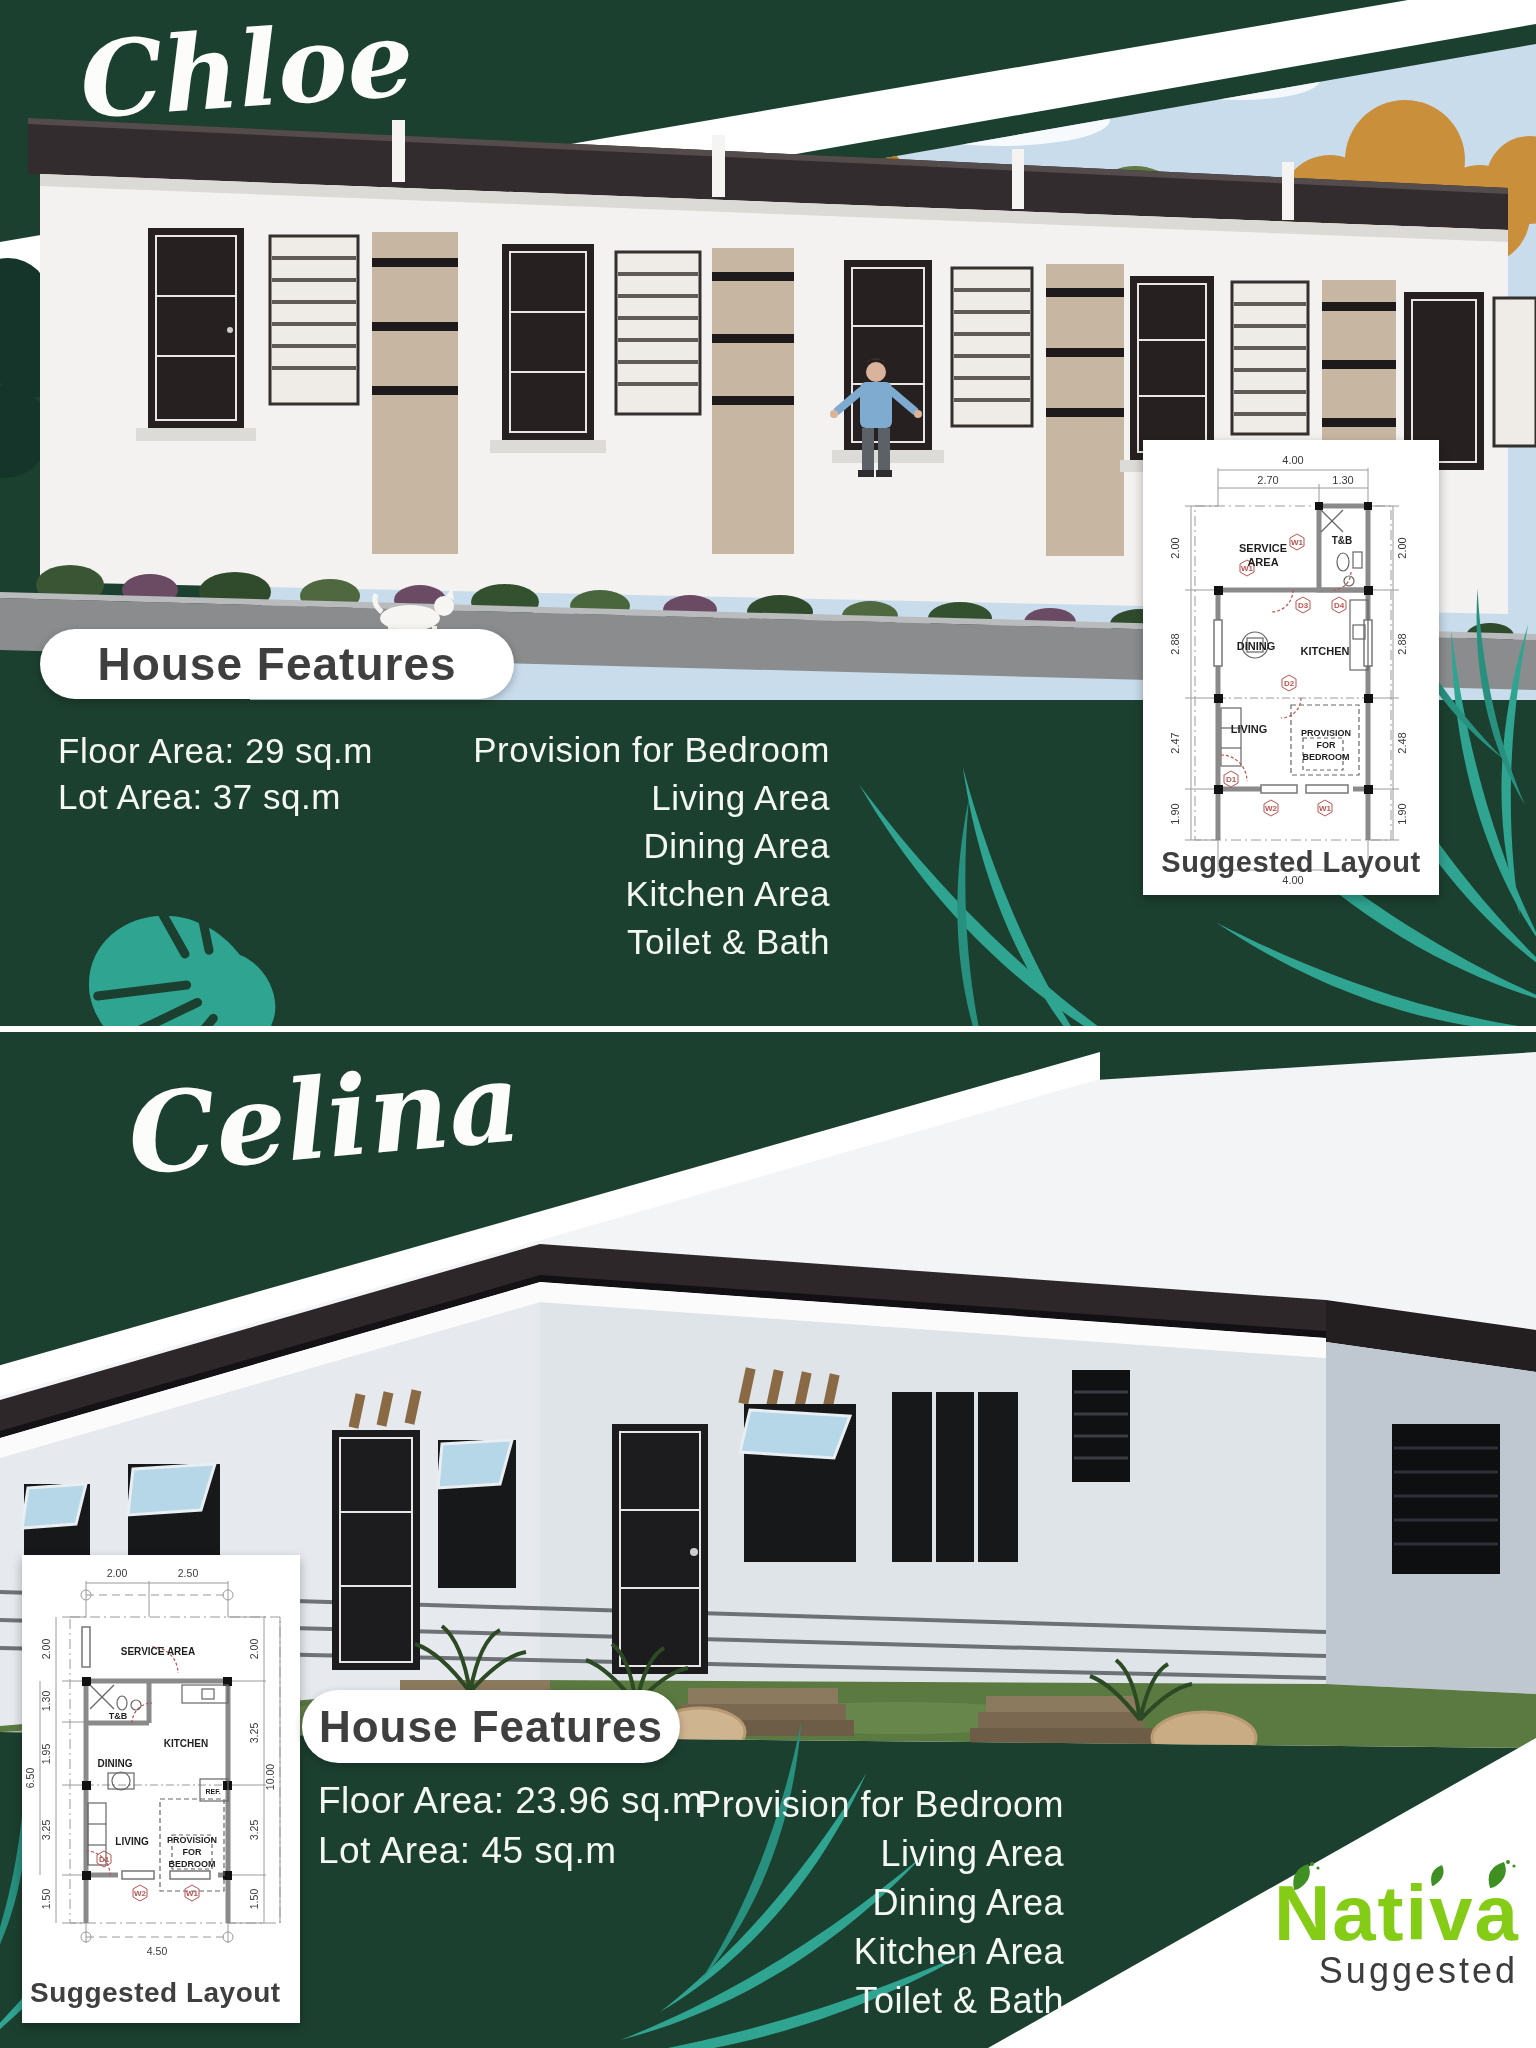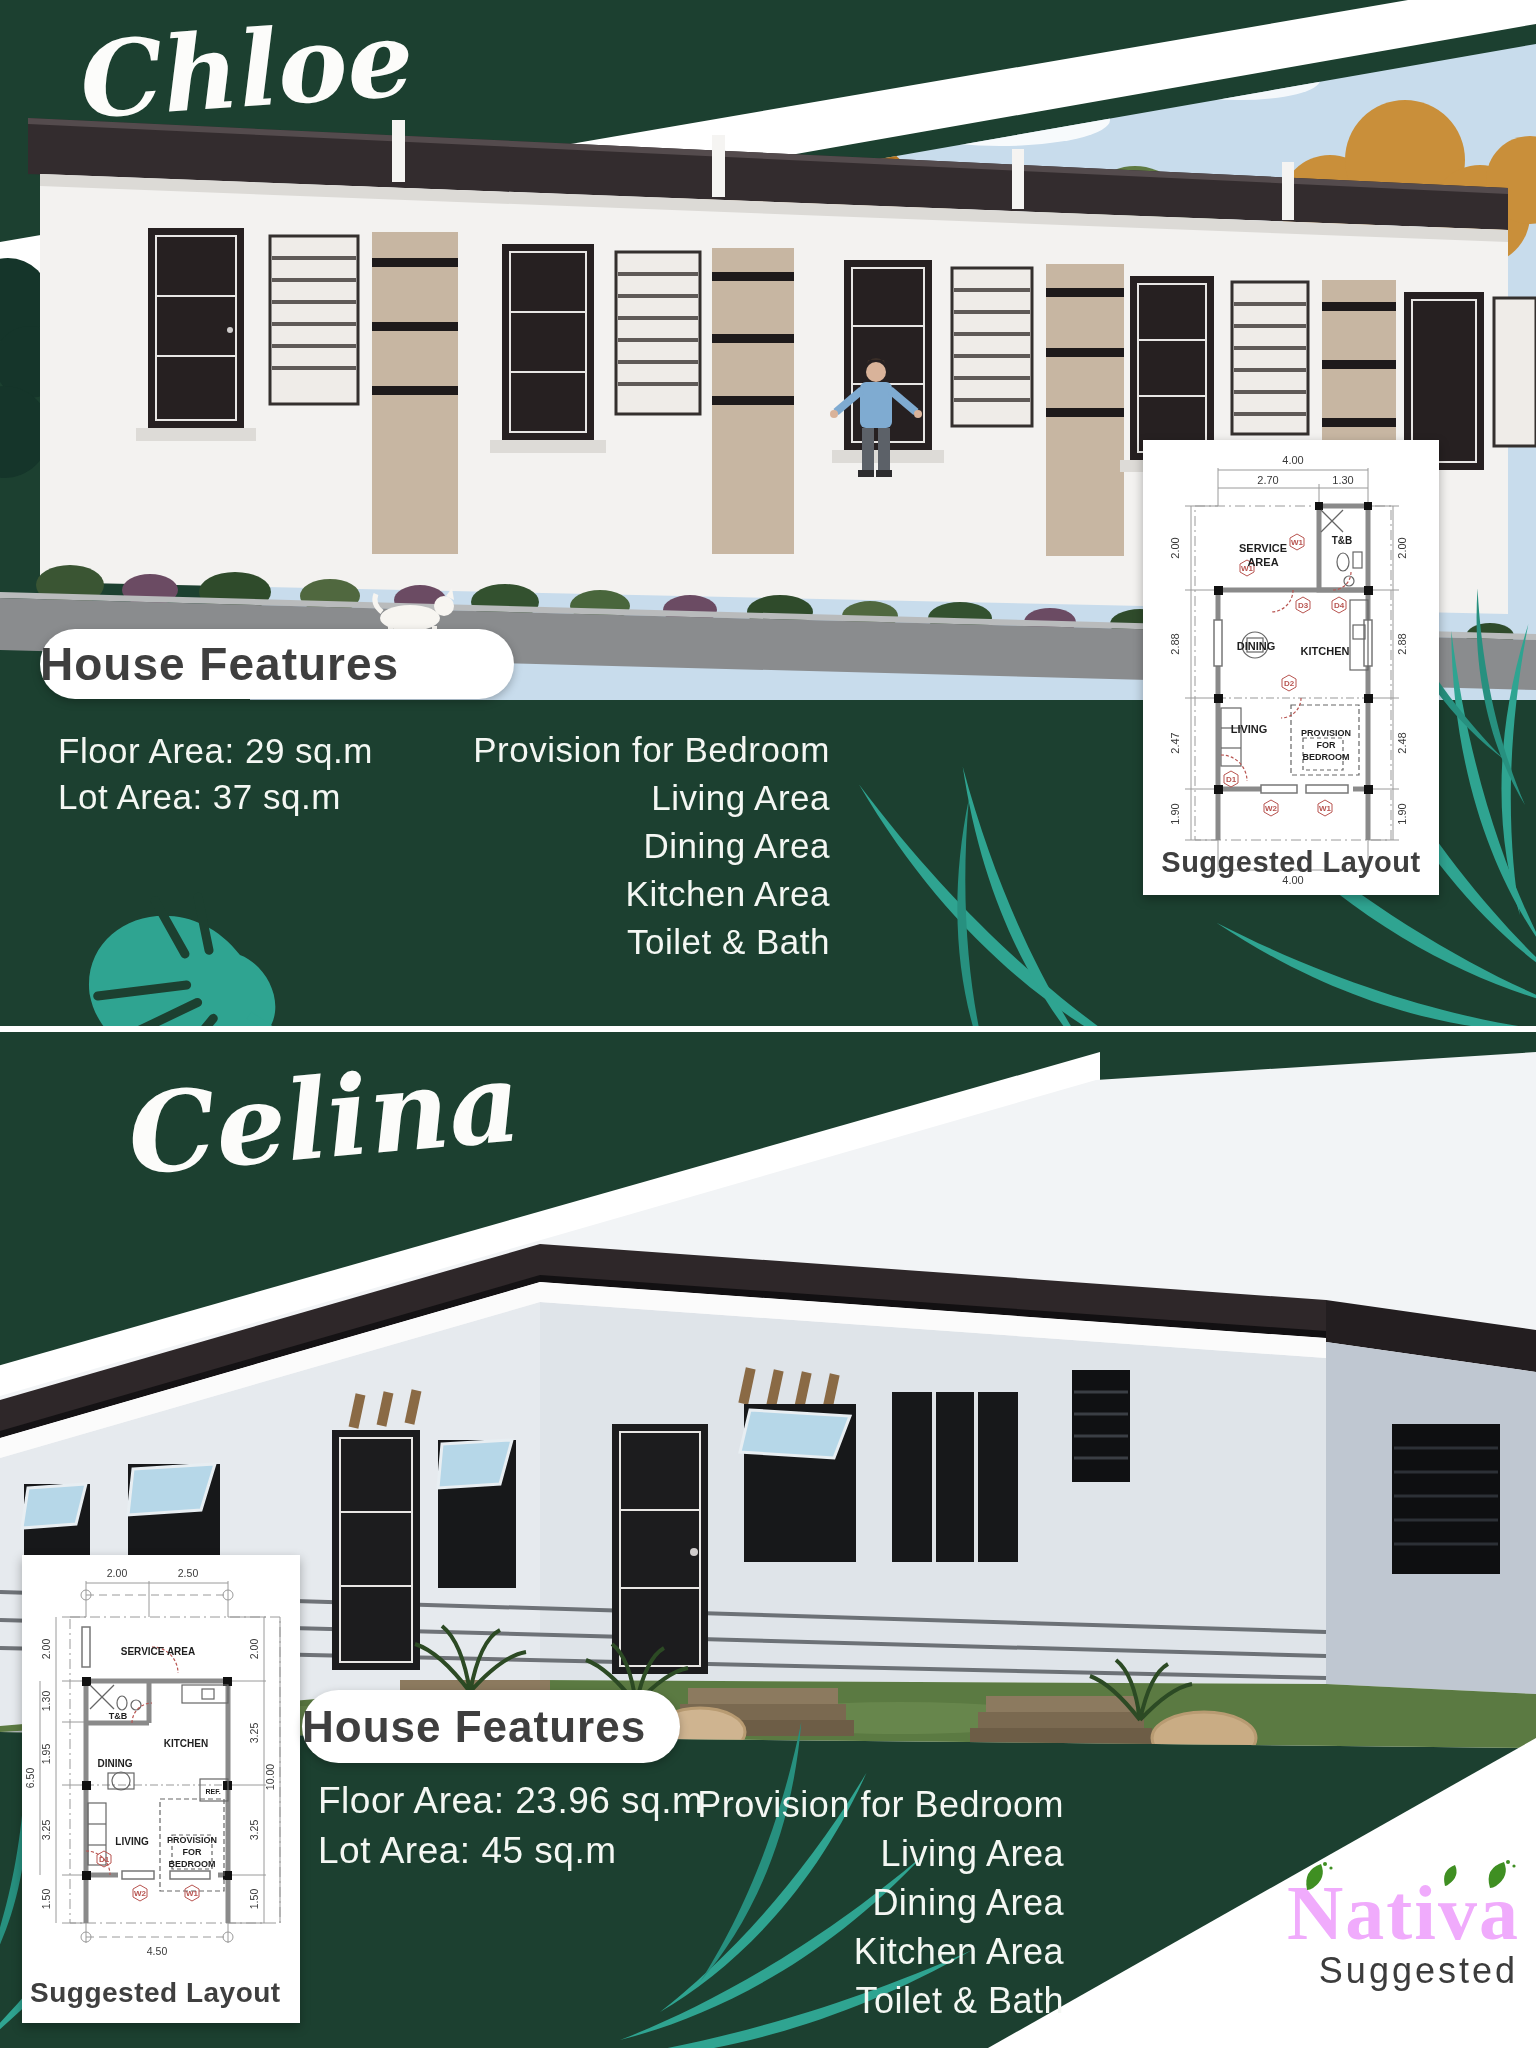--- a/index.html
+++ b/index.html
@@ -9,7 +9,7 @@
   svg{display:block;}
   .script-title{font-family:"DejaVu Serif",serif;font-style:italic;font-weight:bold;
                 color:#fcfcfa;line-height:1;}
-  .pill{background:#ffffff;border-radius:60px;display:flex;align-items:center;justify-content:flex-start;
+  .pill{background:#ffffff;border-radius:60px;display:flex;align-items:center;justify-content:center;
         box-shadow:0 3px 8px rgba(0,0,0,.25);}
   .pill span{color:#3f3f3f;font-weight:bold;letter-spacing:1px;}
   .lighttxt{color:#f4f7f3;font-weight:300;letter-spacing:.5px;}

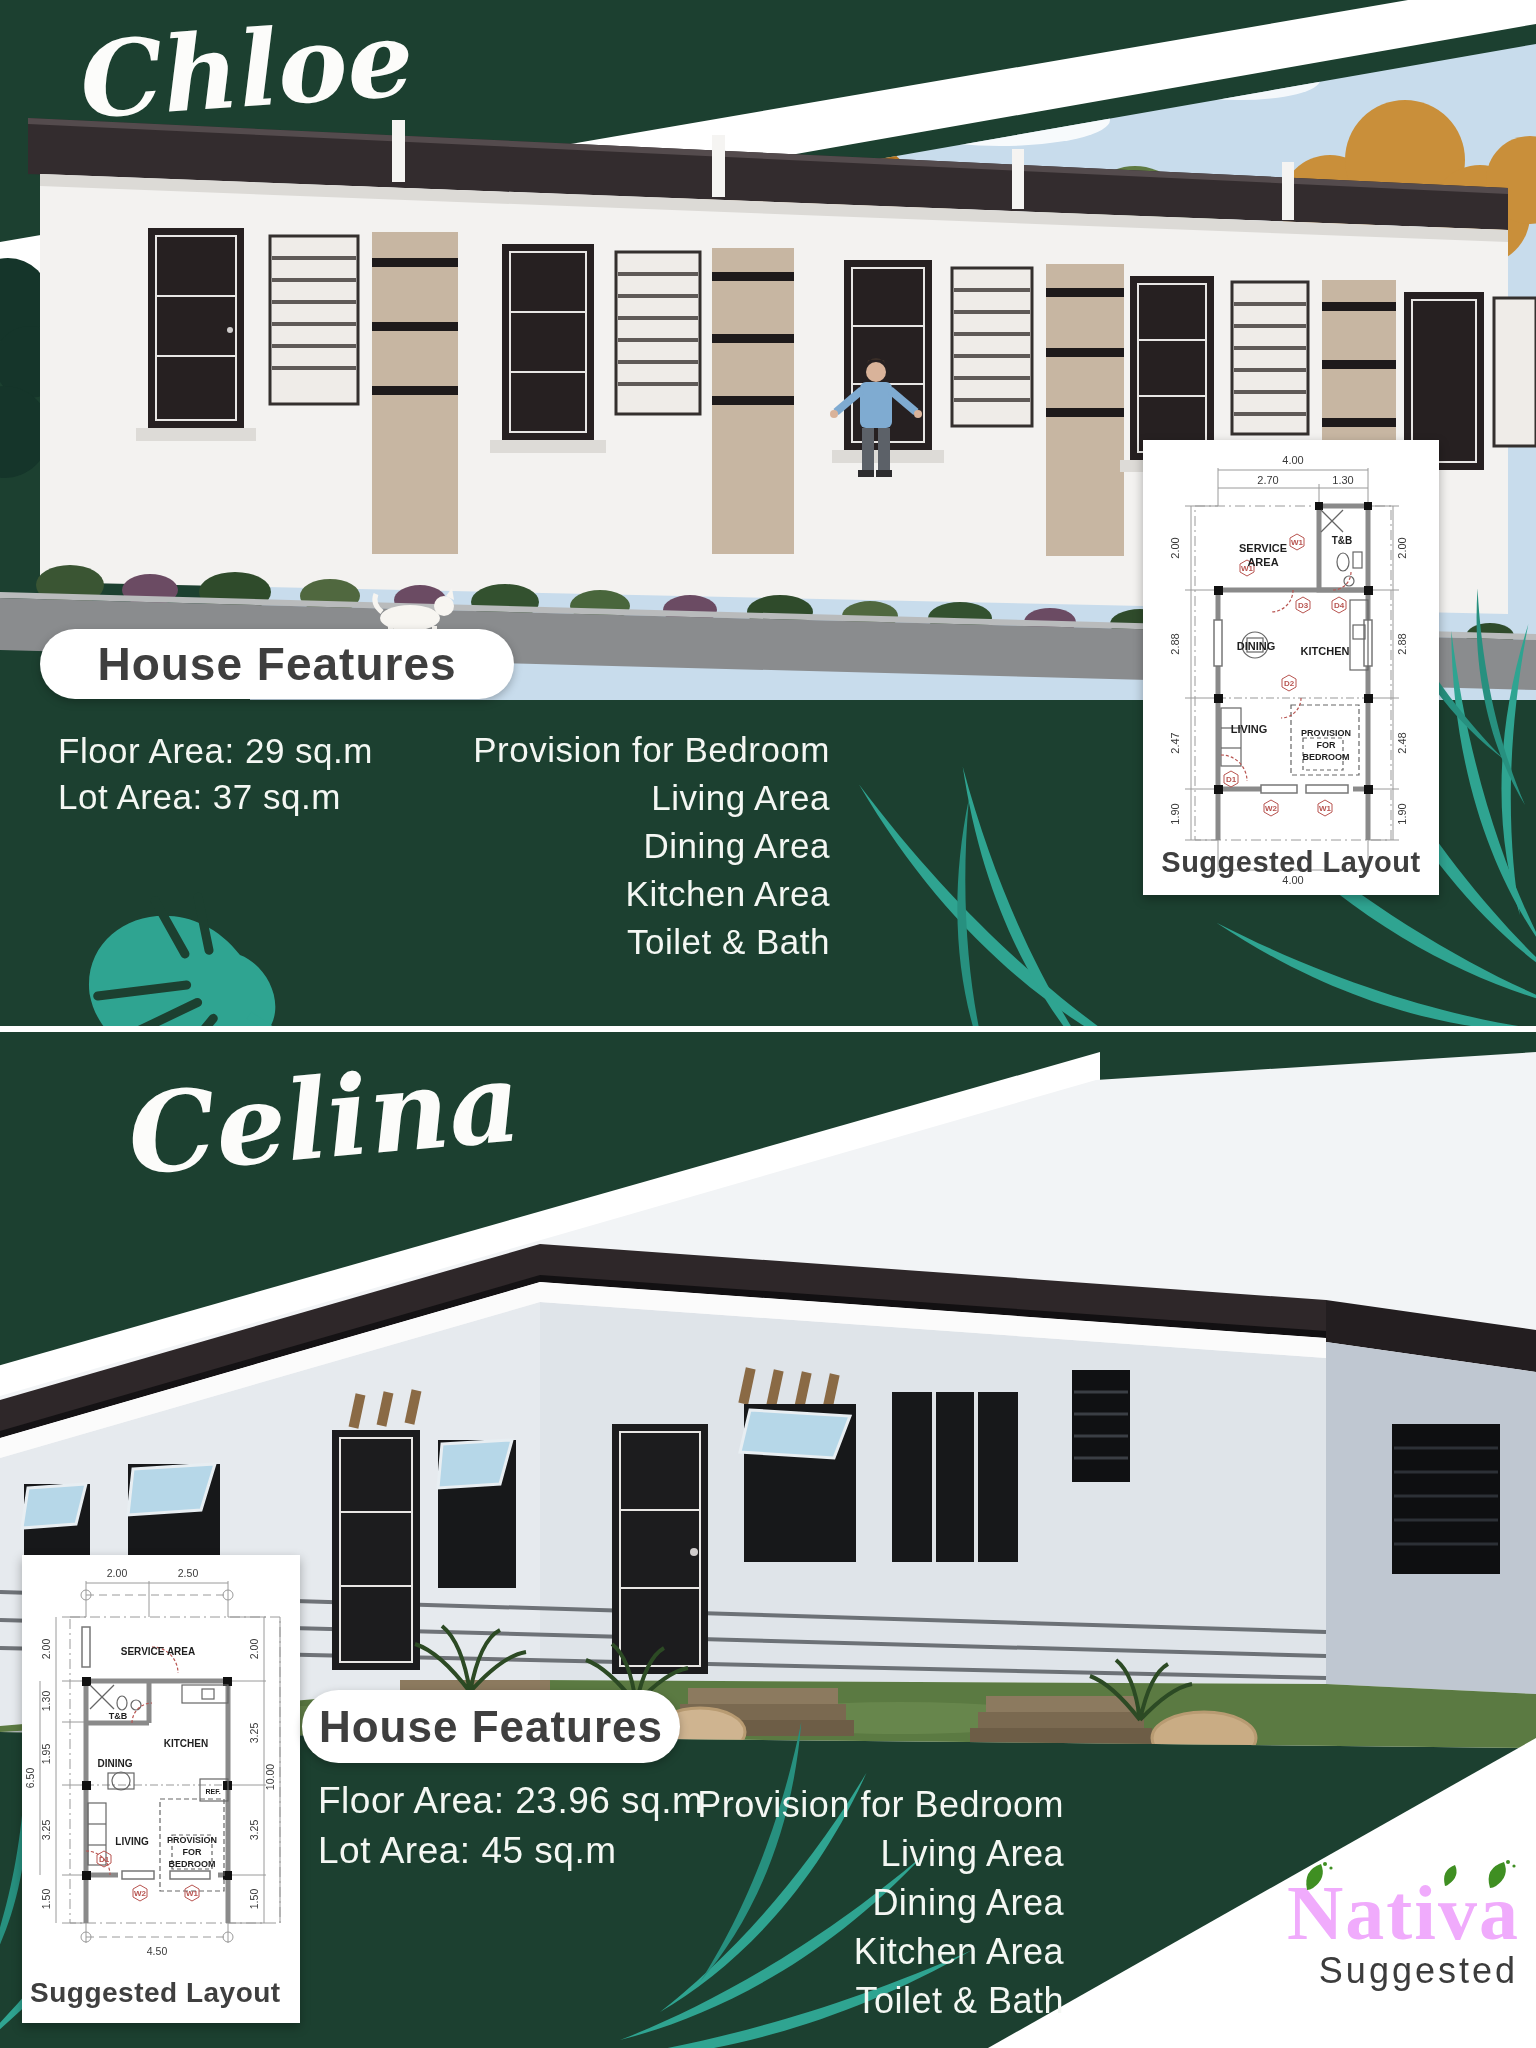--- a/index.html
+++ b/index.html
@@ -16,7 +16,7 @@
   .plan-card{background:#ffffff;box-shadow:0 4px 10px rgba(0,0,0,.3);}
   .plan-caption{color:#3f3f3f;font-weight:bold;letter-spacing:.5px;}
   .plantext{font-family:"Liberation Sans",sans-serif;}
-  .logo-brand{font-family:Liberation Serif, serif;font-weight:bold;color:#f0abfc;line-height:.9;letter-spacing:2px;}
+  .logo-brand{font-family:Liberation Sans, sans-serif;font-weight:bold;color:#84cc16;line-height:.9;letter-spacing:2px;}
   .logo-sub{color:#3c3c3c;letter-spacing:3px;}
 </style>
 </head>

